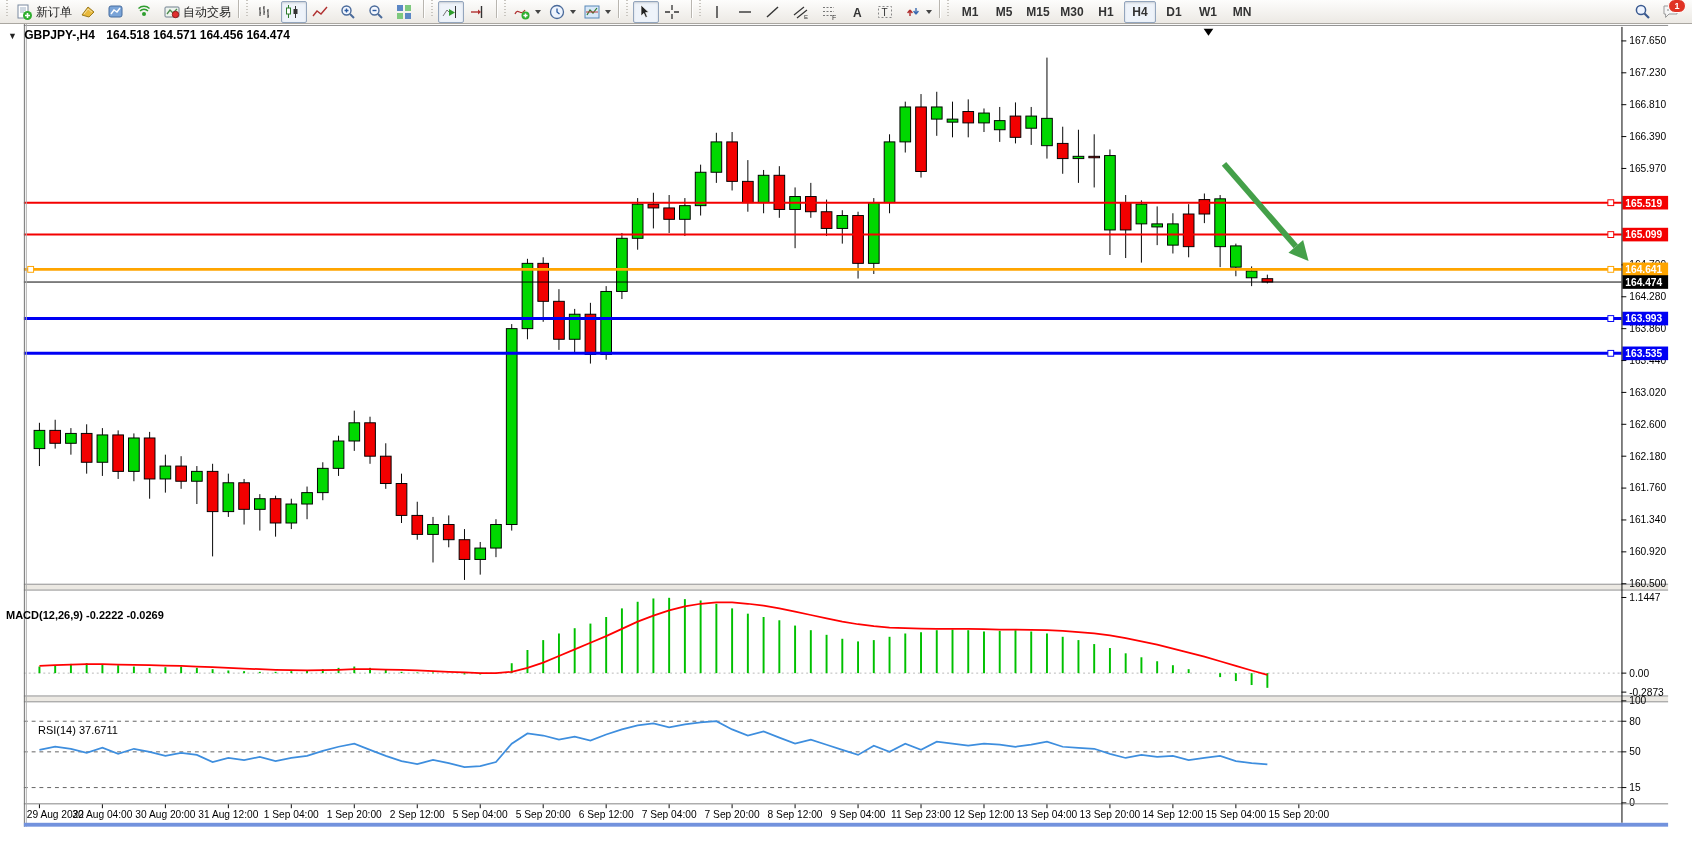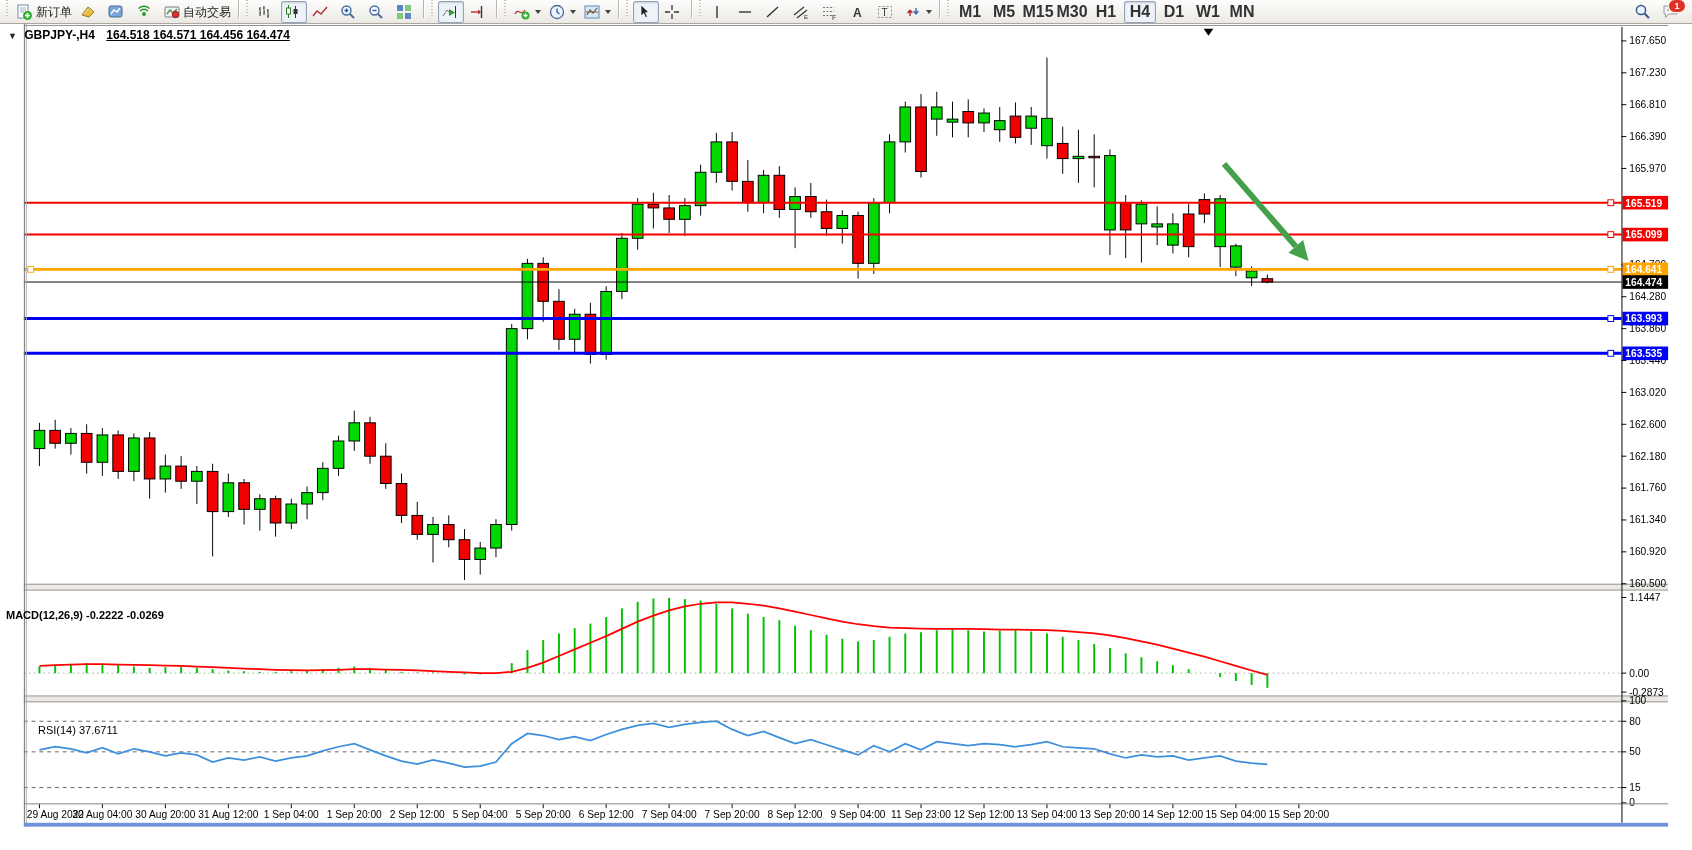--- a/index.html
+++ b/index.html
@@ -20,7 +20,7 @@
   .tb-btn svg{display:block;}
   .dd{width:0;height:0;border-left:3px solid transparent;border-right:3px solid transparent;
     border-top:4px solid #444;margin-left:2px;}
-  .tf-btn{font-size:16px;font-weight:bold;color:#333;width:26px;justify-content:center;}
+  .tf-btn{font-size:12px;font-weight:bold;color:#333;width:26px;justify-content:center;}
   #tb-right{margin-left:auto;display:flex;align-items:center;margin-right:6px;}
   .badge{position:absolute;top:-4px;right:-6px;background:#e03224;color:#fff;border-radius:8px;
     min-width:12px;height:12px;font-size:9px;line-height:12px;text-align:center;padding:0 2px;

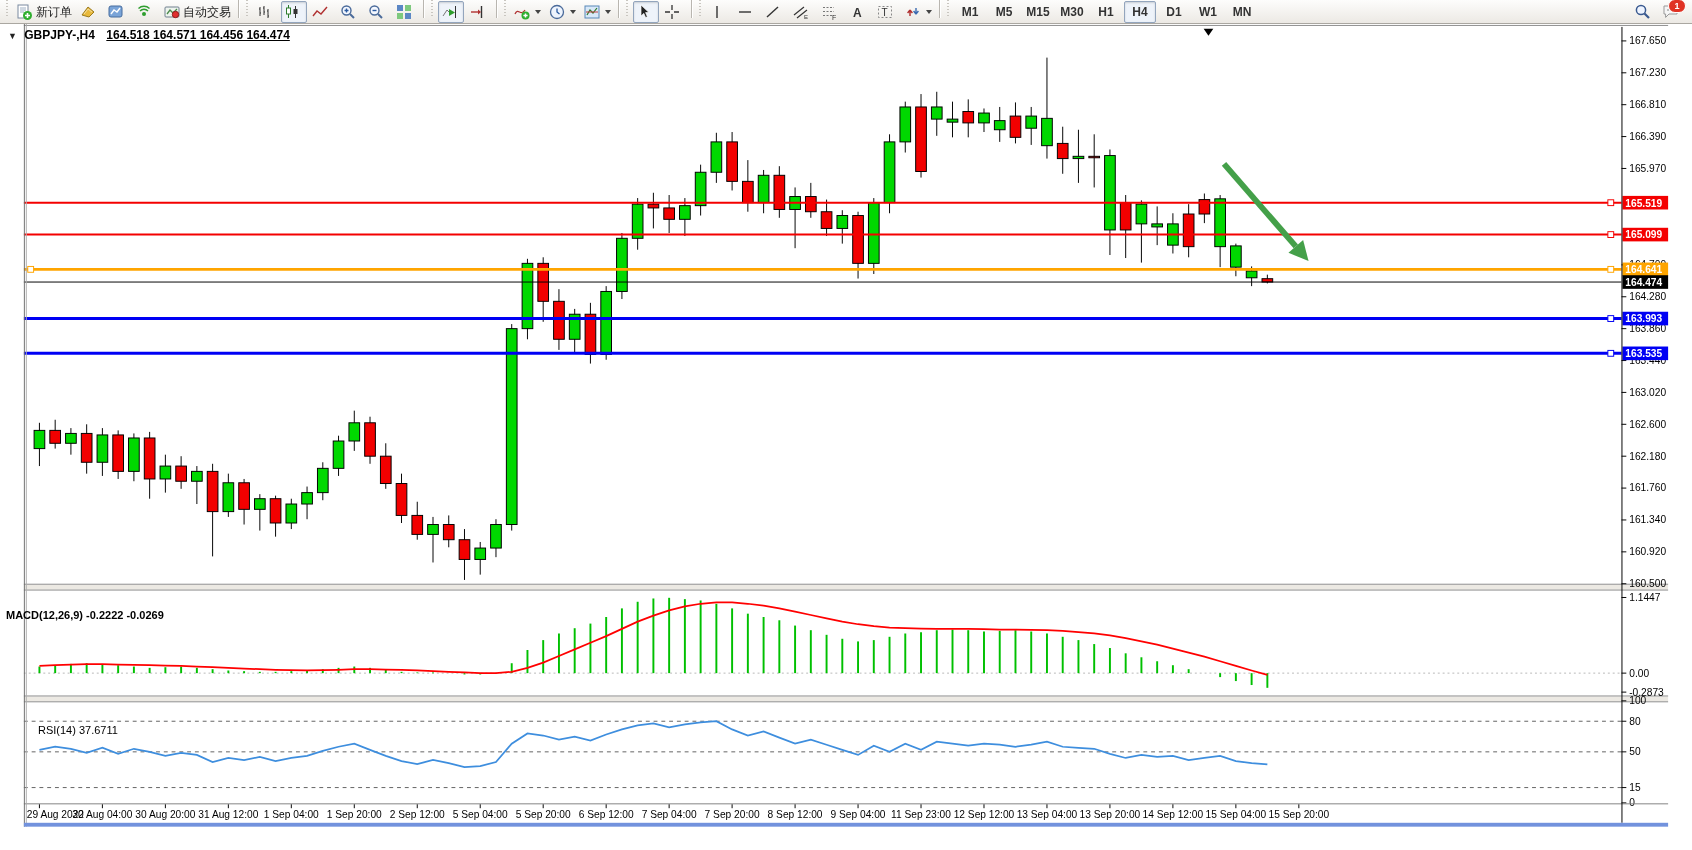--- a/index.html
+++ b/index.html
@@ -750,7 +750,7 @@
     <div class="ov-label" id="chart-title">
       <span class="tri">▼</span>
       <span>GBPJPY-,H4</span>
-      <span style="margin-left:8px;text-decoration:underline;">164.518 164.571 164.456 164.474</span>
+      <span style="margin-left:8px;">164.518 164.571 164.456 164.474</span>
     </div>
     <div class="ov-label" id="macd-label">MACD(12,26,9) -0.2222 -0.0269</div>
     <div class="ov-label" id="rsi-label">RSI(14) 37.6711</div>

